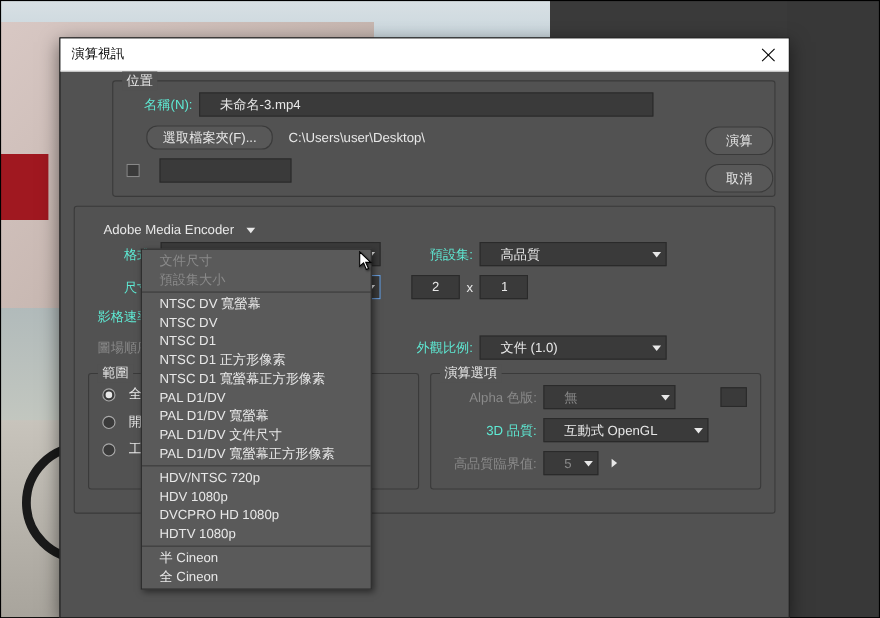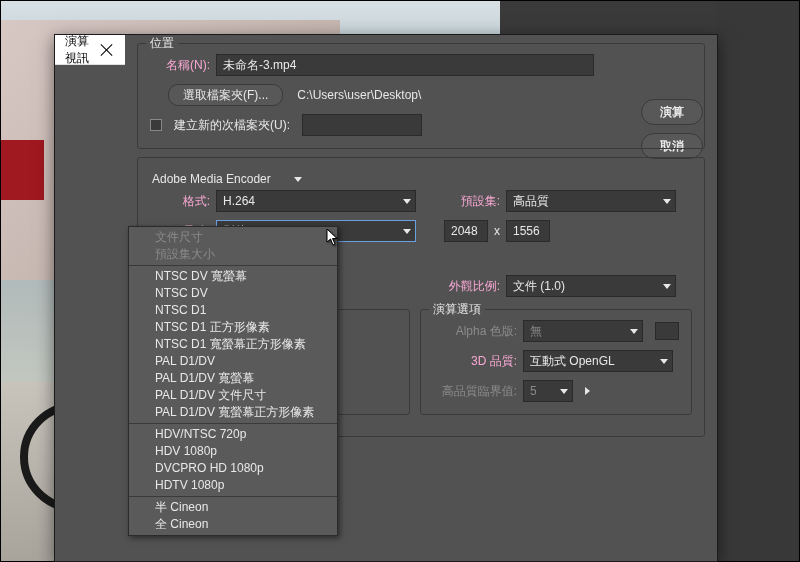--- a/index.html
+++ b/index.html
@@ -21,7 +21,7 @@
 .logo { position:absolute; bottom:18px; right:90px; color:#ffd020; font-size:16px; font-weight:bold; text-shadow:2px 2px 0 #000,-1px -1px 0 #000,1px -1px 0 #000,-1px 1px 0 #000;}
 .frame { position:absolute; inset:0; border:1px solid #000; pointer-events:none;}
 
-.dialog { position:absolute; top:34px; left:54px; width:664px; height:528px; background:#525252; border:1px solid #1a1a1a; box-shadow:0 4px 16px rgba(0,0,0,.5); display:flex; flex-direction:row;}
+.dialog { position:absolute; top:34px; left:54px; width:664px; height:528px; background:#525252; border:1px solid #1a1a1a; box-shadow:0 4px 16px rgba(0,0,0,.5); display:flex; flex-direction:column;}
 .titlebar { height:30px; background:#fff; border-bottom:1px solid #e0e0e0; display:flex; align-items:center; padding:0 10px; color:#000;}
 .titlebar .title { flex:1;}
 .titlebar .close { width:16px; height:16px; cursor:pointer; position:relative;}

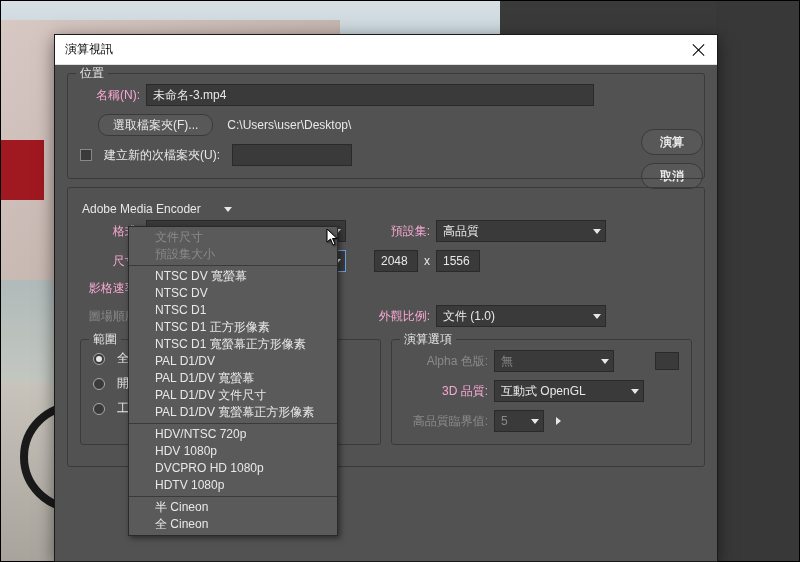--- a/index.html
+++ b/index.html
@@ -61,7 +61,7 @@
 .dd-menu .itm.dis { color:#8a8a8a; cursor:default;}
 .dd-cursor { position:absolute; top:228px; left:326px; z-index:60;}
 .dd-cursor svg { filter:drop-shadow(1px 1px 1px rgba(0,0,0,.6));}
-.loc-group{padding-right:110px;}
+.loc-group{padding-right:110px;margin-left:35px;}
 </style>
 </head>
 <body>

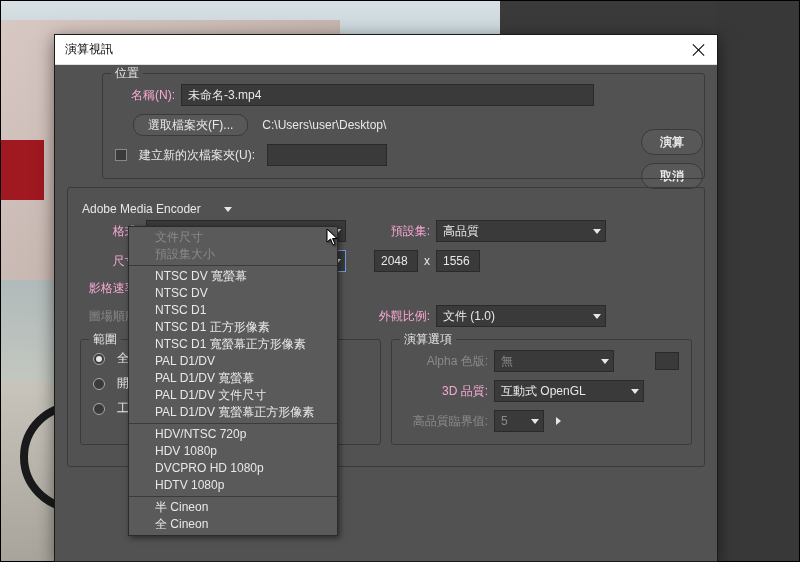--- a/index.html
+++ b/index.html
@@ -34,7 +34,7 @@
 .group .legend { position:absolute; top:-9px; left:8px; background:#525252; padding:0 4px;}
 .row { display:flex; align-items:center; margin-bottom:8px; gap:6px;}
 .row:last-child { margin-bottom:0;}
-.lbl { text-align:right; color:#f9a8d4;}
+.lbl { text-align:right; color:#5eead4;}
 .w60 { width:60px;} .w84 { width:84px;}
 input[type=text],.dropdown,.dropdown-v { background:#3a3a3a; border:1px solid #2a2a2a; color:#e8e8e8; height:22px; padding:0 6px; outline:none;}
 .dropdown,.dropdown-v { display:flex; align-items:center; justify-content:space-between; cursor:pointer; padding-right:4px;}

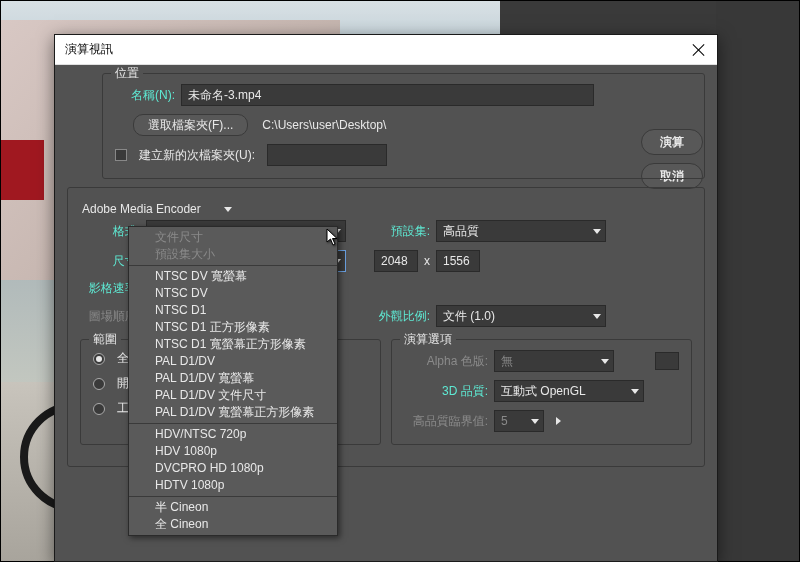--- a/index.html
+++ b/index.html
@@ -36,7 +36,7 @@
 .row:last-child { margin-bottom:0;}
 .lbl { text-align:right; color:#5eead4;}
 .w60 { width:60px;} .w84 { width:84px;}
-input[type=text],.dropdown,.dropdown-v { background:#3a3a3a; border:1px solid #2a2a2a; color:#e8e8e8; height:22px; padding:0 6px; outline:none;}
+input[type=text],.dropdown,.dropdown-v { background:#3a3a3a; border:1px solid #2a2a2a; color:#e8e8e8; height:22px; padding:0 18px; outline:none;}
 .dropdown,.dropdown-v { display:flex; align-items:center; justify-content:space-between; cursor:pointer; padding-right:4px;}
 .caret { width:0; height:0; border-left:4px solid transparent; border-right:4px solid transparent; border-top:5px solid #e8e8e8; margin-left:6px;}
 .caret-r { width:0; height:0; border-left:5px solid #e8e8e8; border-top:4px solid transparent; border-bottom:4px solid transparent; margin-left:6px;}

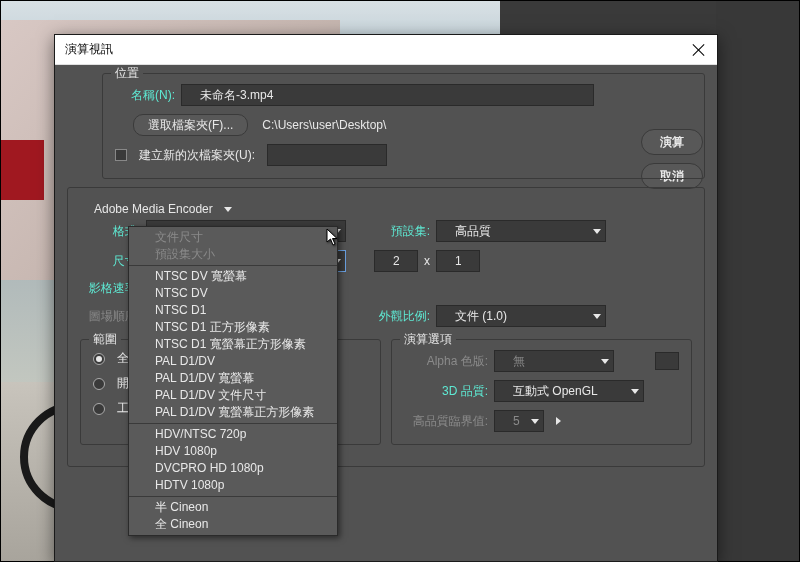--- a/index.html
+++ b/index.html
@@ -43,7 +43,7 @@
 .btn { background:#585858; border:1px solid #3a3a3a; color:#e8e8e8; height:22px; padding:0 14px; border-radius:10px; cursor:pointer; display:inline-flex; align-items:center;}
 .btn-pill { border-radius:14px; height:26px; padding:0 18px;}
 
-.right-buttons{ position:absolute; top:64px; right:14px; display:flex; flex-direction:column; gap:8px;font-weight:bold;}
+.right-buttons{ position:absolute; top:50px; right:14px; display:flex; flex-direction:column; gap:8px;}
 .checkbox { width:12px; height:12px; border:1px solid #888; background:#3a3a3a; display:inline-block; margin-right:6px;}
 .radio { width:12px; height:12px; border:1px solid #aaa; border-radius:50%; display:inline-block; margin-right:6px; position:relative; background:#3a3a3a;}
 .radio.checked::after{content:"";position:absolute;inset:2px;background:#e8e8e8;border-radius:50%;}

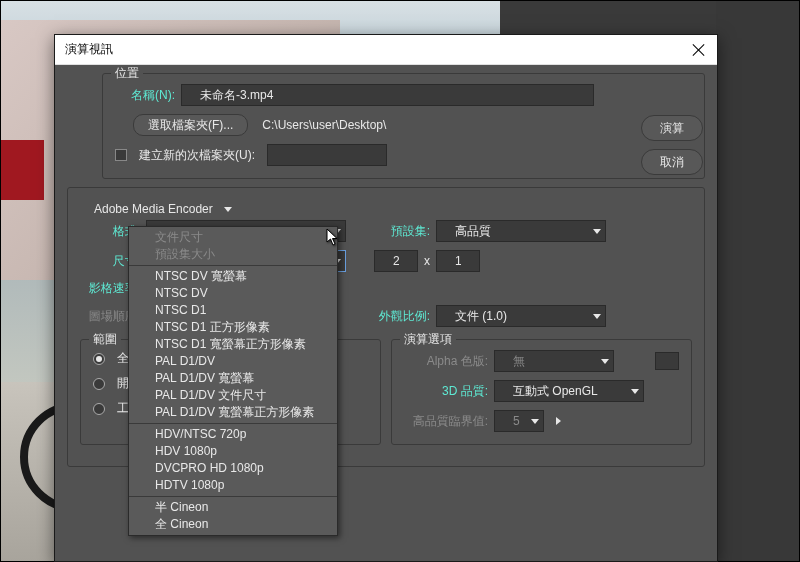--- a/index.html
+++ b/index.html
@@ -109,7 +109,6 @@
       </div>
       <div class="row">
         <span class="checkbox"></span>
-        <span>建立新的次檔案夾(U):</span>
         <input type="text" style="width: 120px; margin-left: 6px;" value="">
       </div>
     </div>

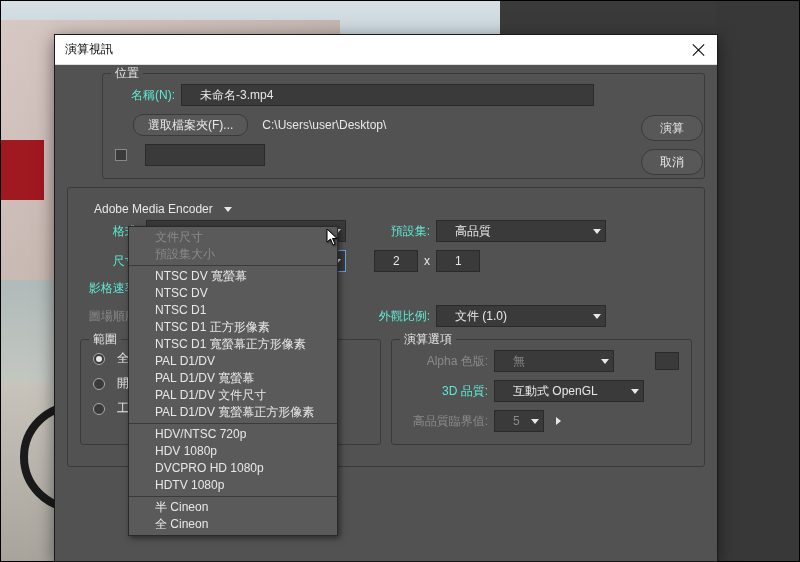--- a/index.html
+++ b/index.html
@@ -55,7 +55,7 @@
 .color-box{ width:24px; height:18px; border:1px solid #2a2a2a; background:#3a3a3a;}
 
 .dd-menu { position:absolute; top:226px; left:128px; width:210px; background:#5a5a5a; border:1px solid #2a2a2a; box-shadow:2px 2px 6px rgba(0,0,0,.5); z-index:50; color:#e8e8e8;}
-.dd-menu .sec { border-bottom:1px solid #3a3a3a; padding:2px 16px;}
+.dd-menu .sec { border-bottom:1px solid #3a3a3a; padding:2px 6px;}
 .dd-menu .sec:last-child { border-bottom:none;}
 .dd-menu .itm { padding:1px 10px; line-height:15px; cursor:pointer; white-space:nowrap;}
 .dd-menu .itm.dis { color:#8a8a8a; cursor:default;}

